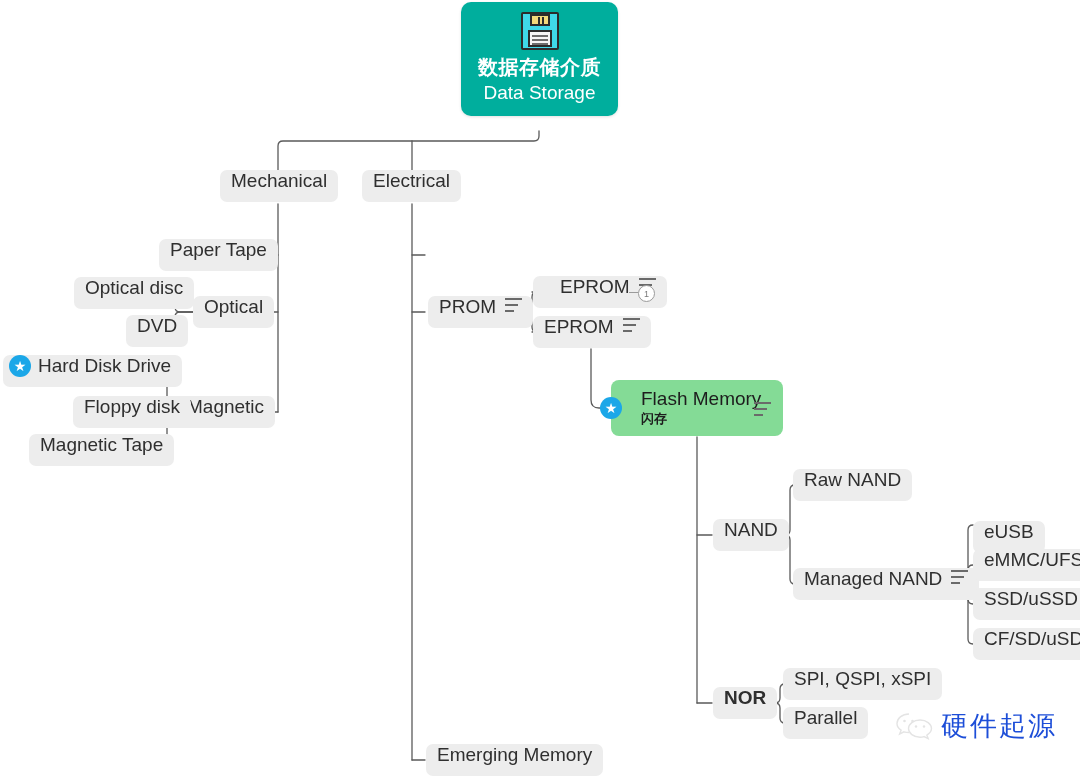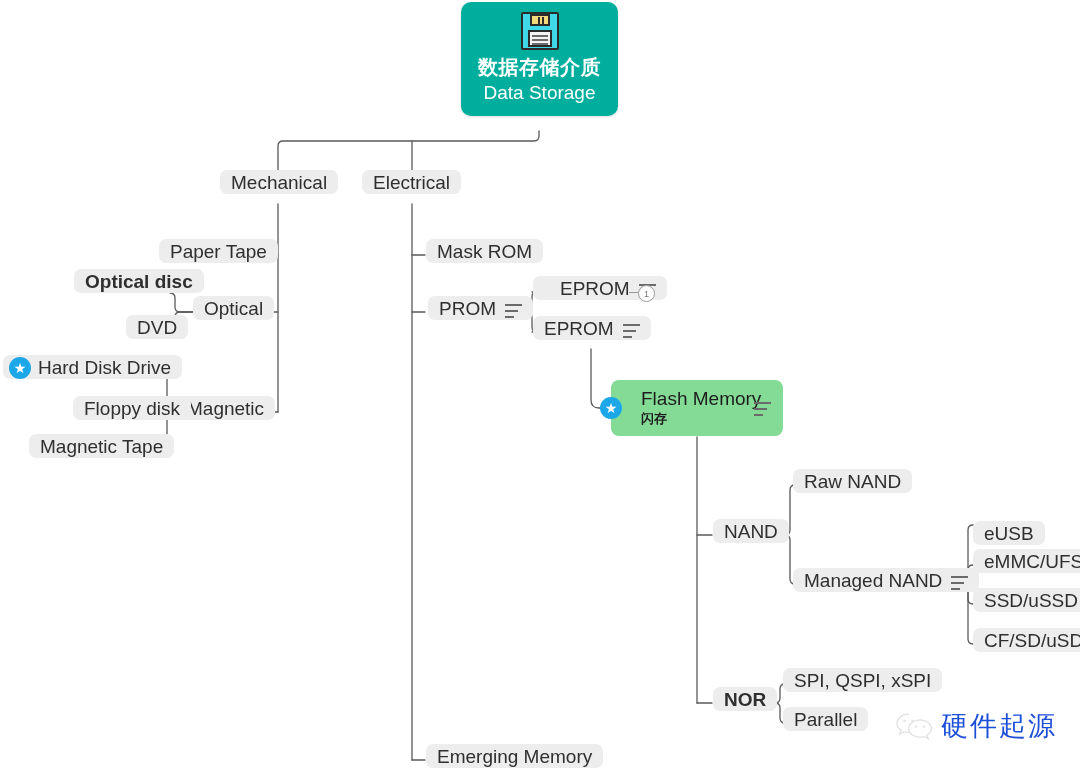--- a/index.html
+++ b/index.html
@@ -14,7 +14,7 @@
   .node{
     position:absolute;
     box-sizing:border-box;
-    display:flex;align-items:flex-end;
+    display:flex;align-items:flex-start;
     border-radius:7px;
     background:#ededed;
     color:#2f2f2f;
@@ -22,7 +22,7 @@
     line-height:1.15;
     white-space:nowrap;
     padding:0 11px;
-    height:24px;
+    height:32px;
   }
   .node .txt{display:inline-block;}
   

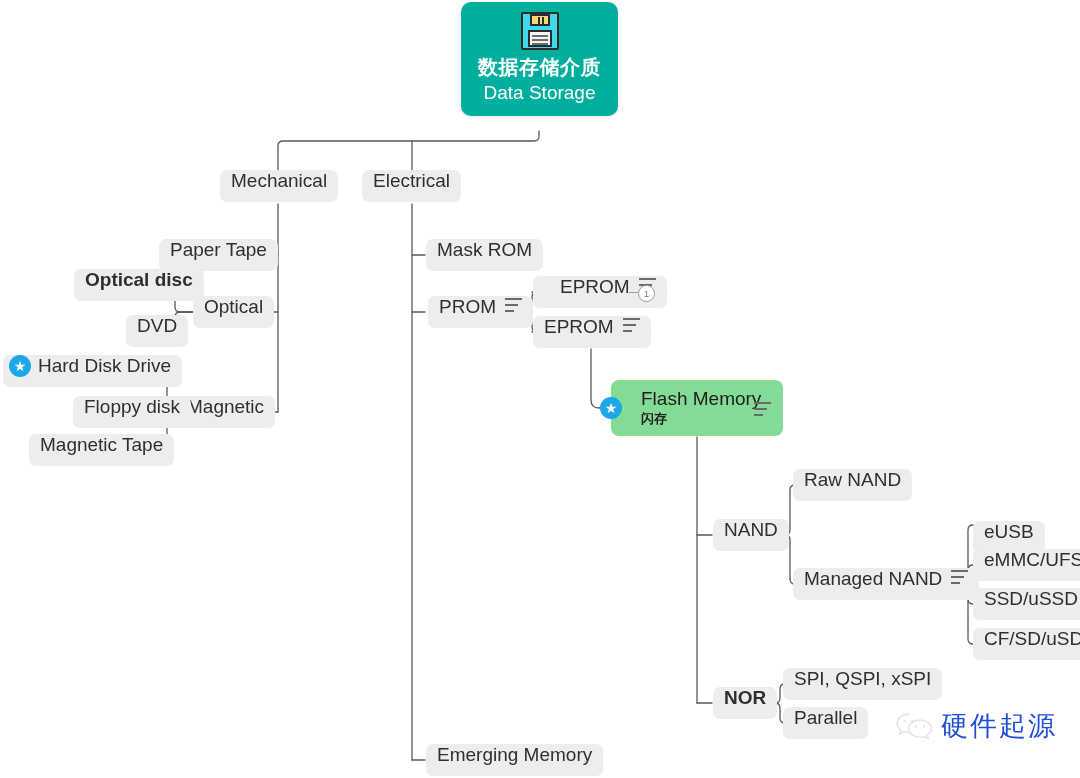--- a/index.html
+++ b/index.html
@@ -181,9 +181,6 @@
     <span class="txt">Magnetic Tape</span>
   </div>
 
-  <div class="node" style="left:426px;top:239px;">
-    <span class="txt">Mask ROM</span>
-  </div>
   <div class="node" style="left:428px;top:296px;">
     <span class="txt">PROM</span>
     <span class="note-icon">

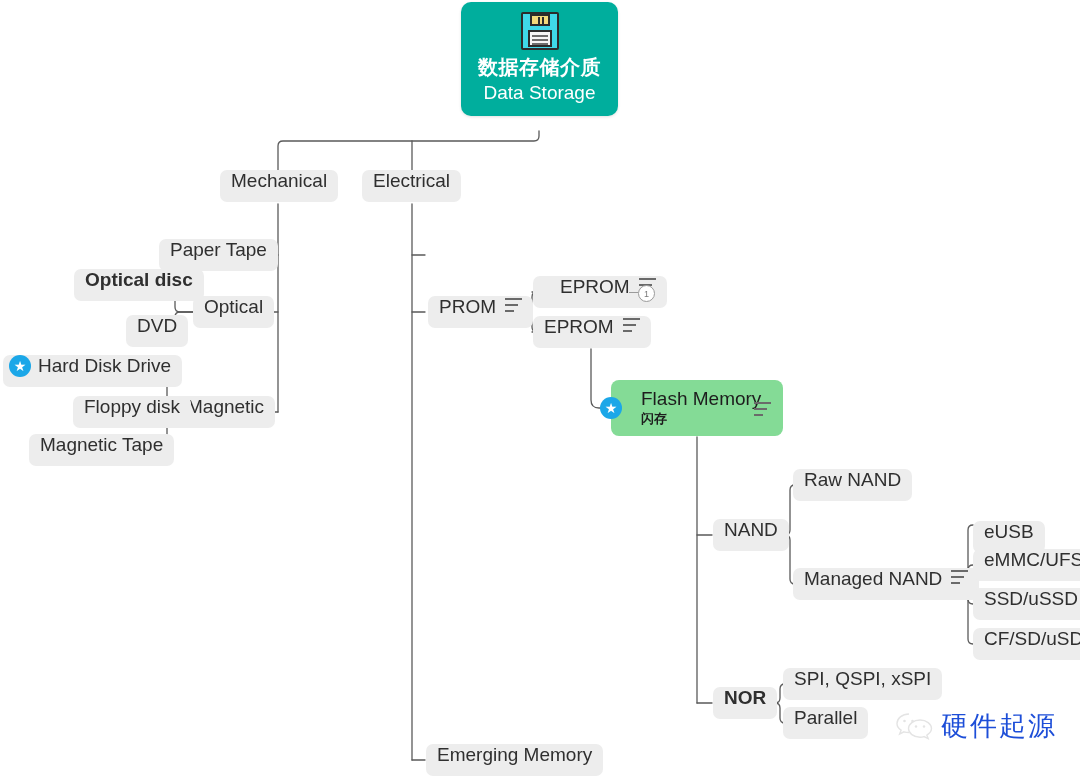--- a/index.html
+++ b/index.html
@@ -161,7 +161,7 @@
   <div class="node" style="left:193px;top:296px;">
     <span class="txt">Optical</span>
   </div>
-  <div class="node" style="left:74px;top:269px;font-weight:bold;">
+  <div class="node" style="left:74px;top:277px;">
     <span class="txt">Optical disc</span>
   </div>
   <div class="node" style="left:126px;top:315px;">

